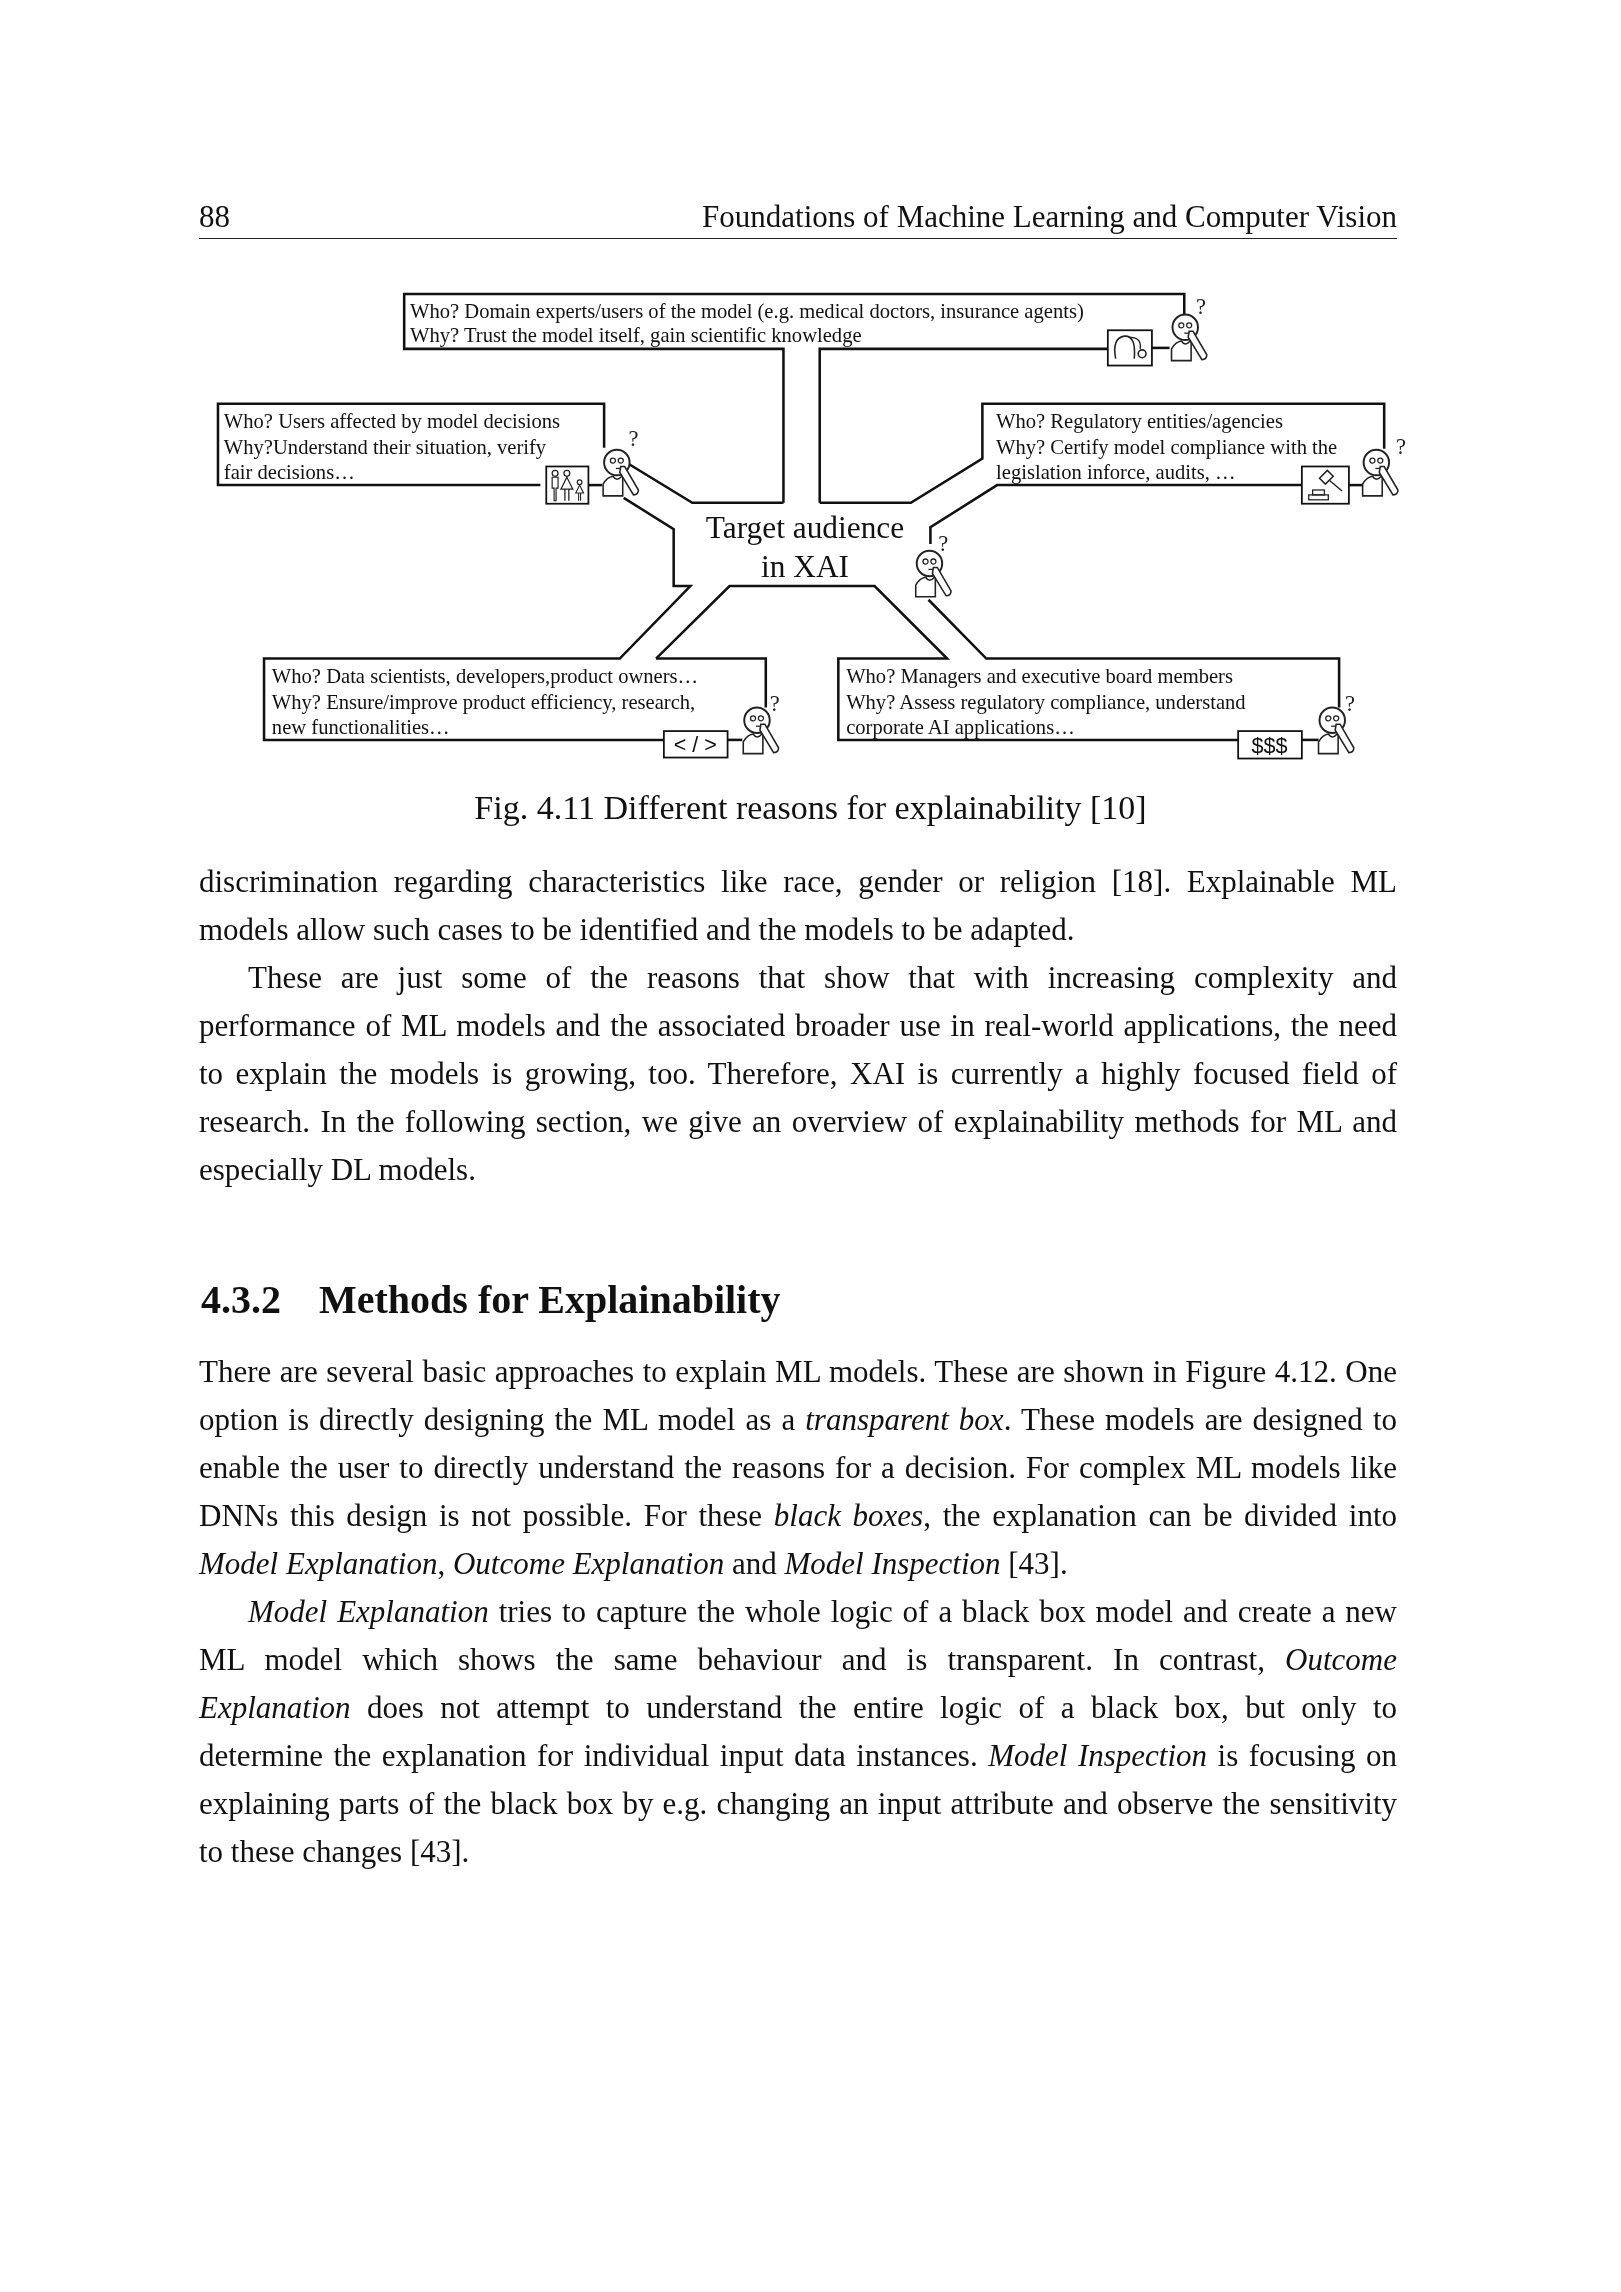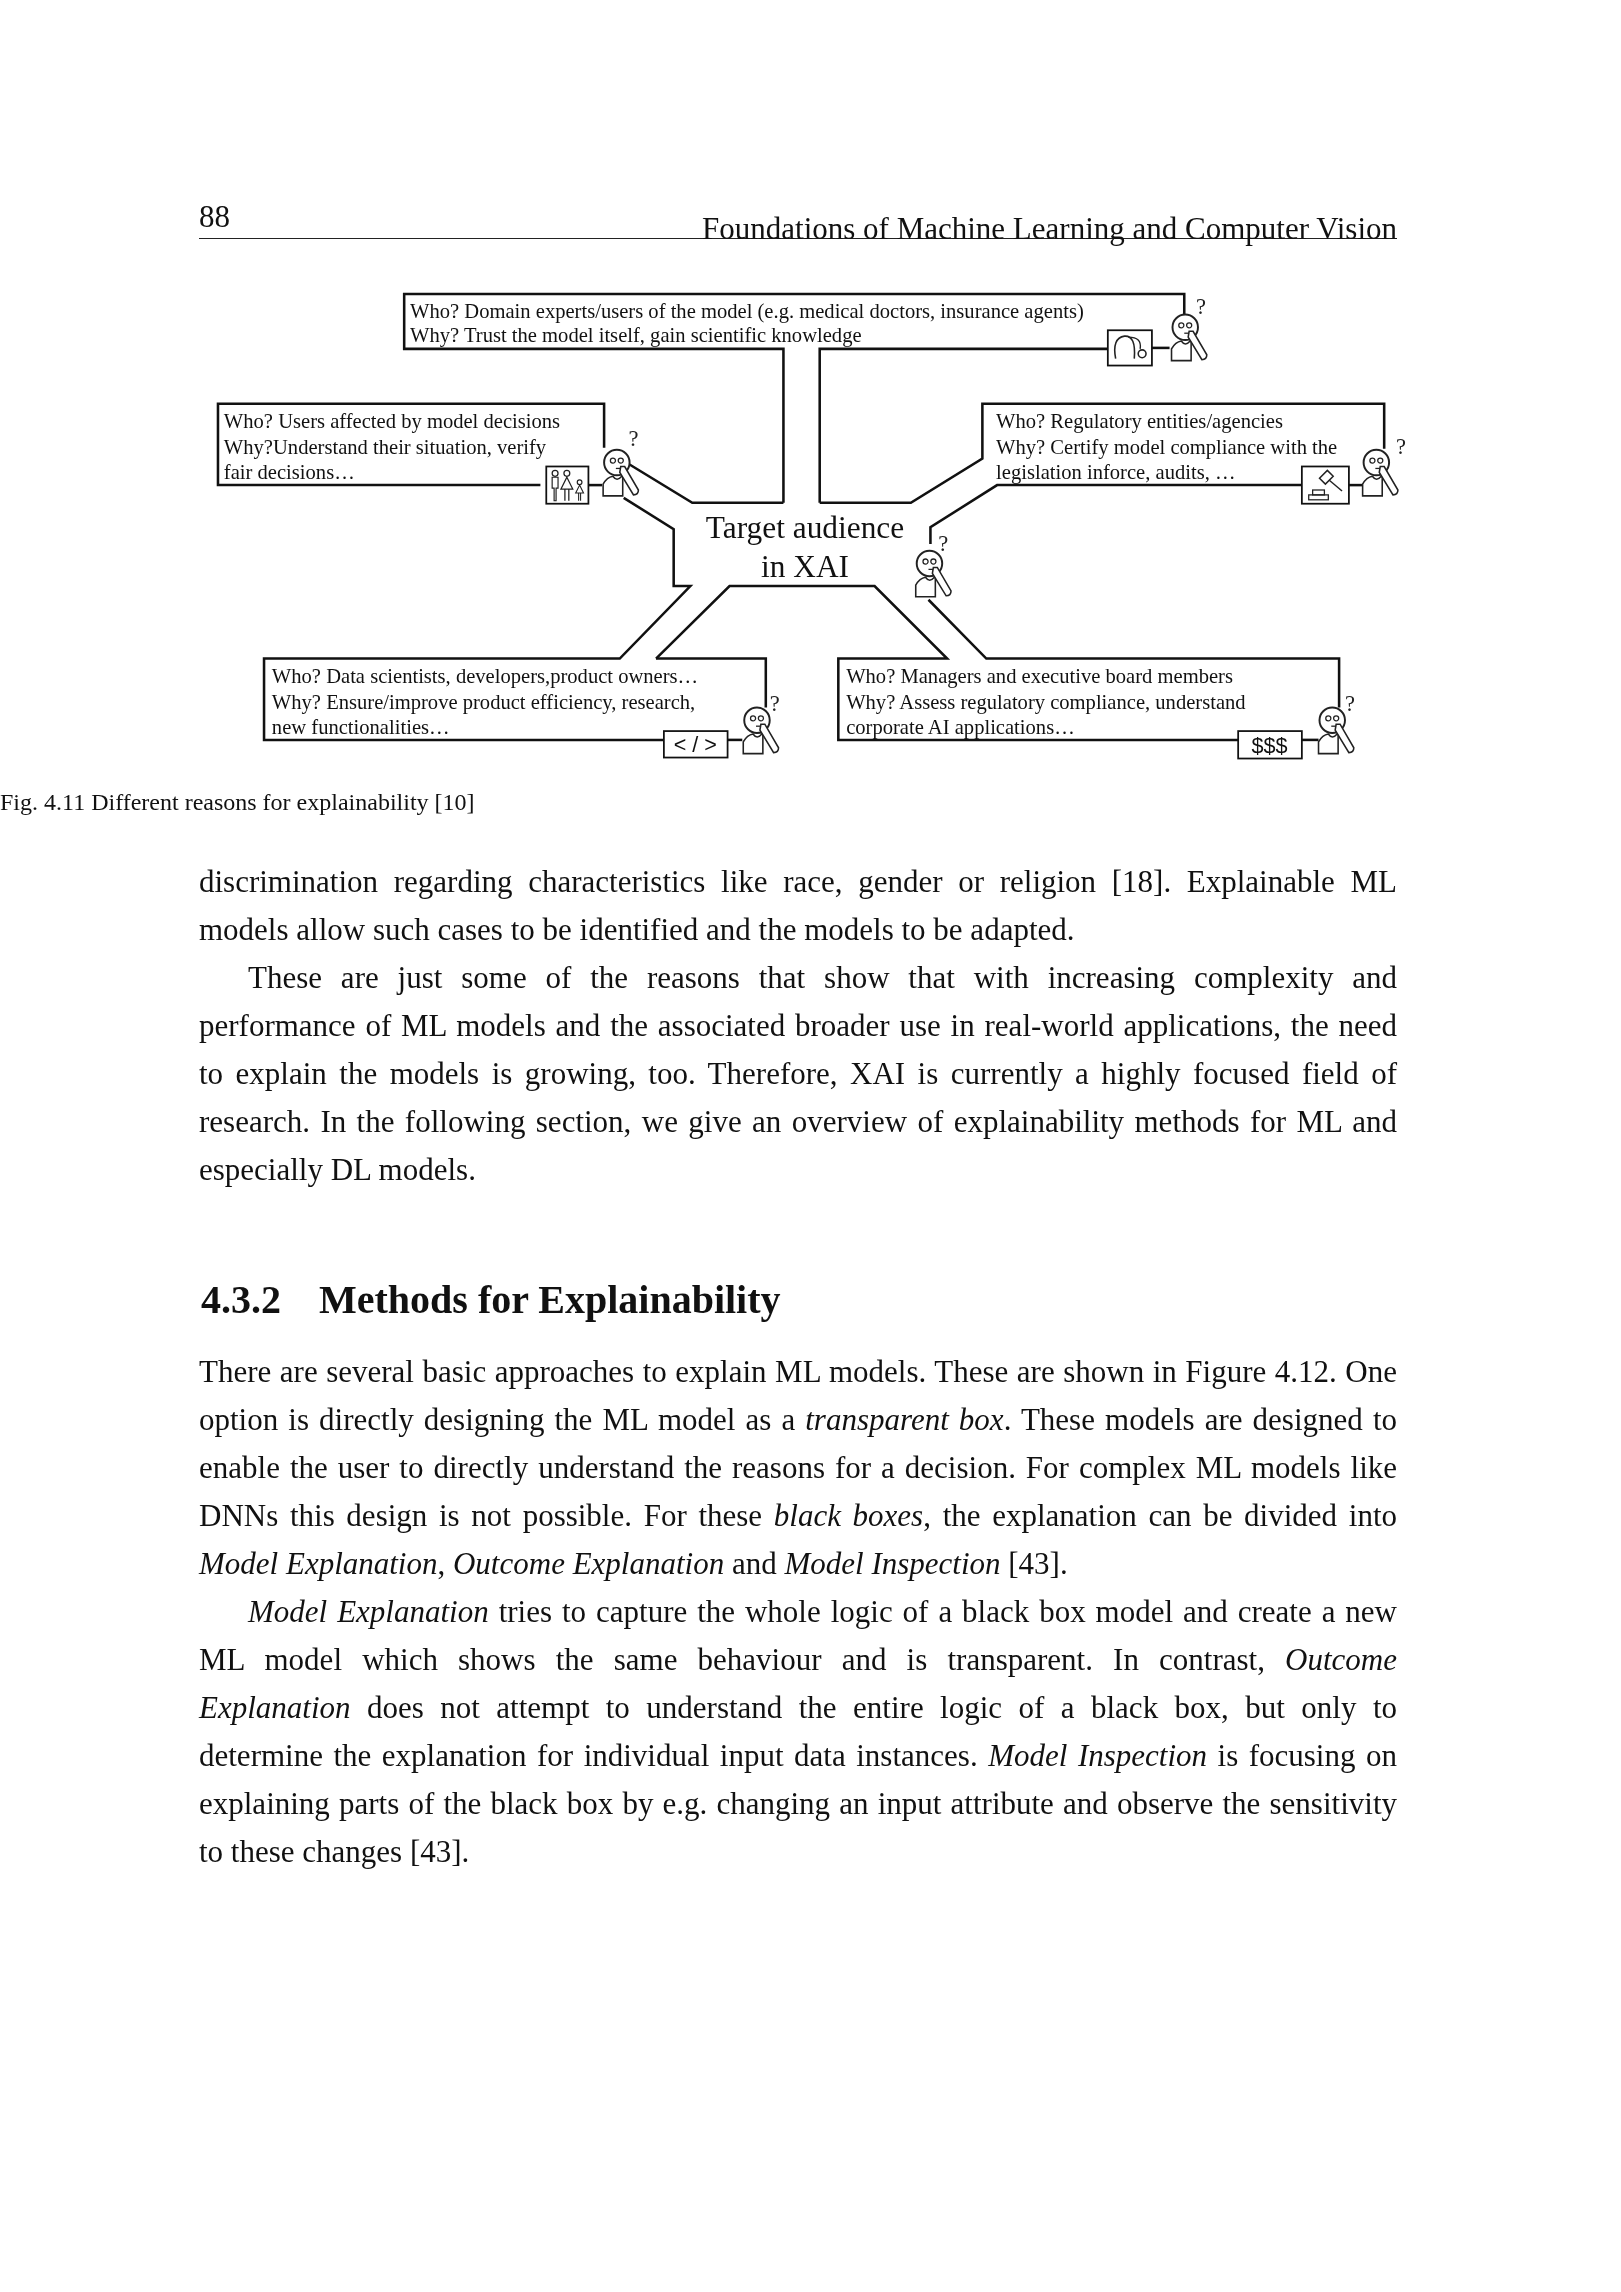--- a/index.html
+++ b/index.html
@@ -8,7 +8,7 @@
   .header { position: absolute; left: 199px; top: 199px; width: 1198px; height: 39px;
             border-bottom: 1.5px solid #222; }
   .page-num { position: absolute; left: 0; top: 0; font-weight: normal; font-size: 31px; }
-  .running-title { position: absolute; right: 0; top: 0; font-size: 31px; margin-top: 12px; }
+  .running-title { position: absolute; right: 0; top: 0; font-size: 31px; }
   .figure { position: absolute; left: 12px; top: 0; width: 1569px; height: 784px; margin-left: 7px; }
   .figure svg { position: absolute; left: 0; top: 0; }
   .box-text { font-family: "Liberation Serif", serif; font-size: 21px; fill: #111; }

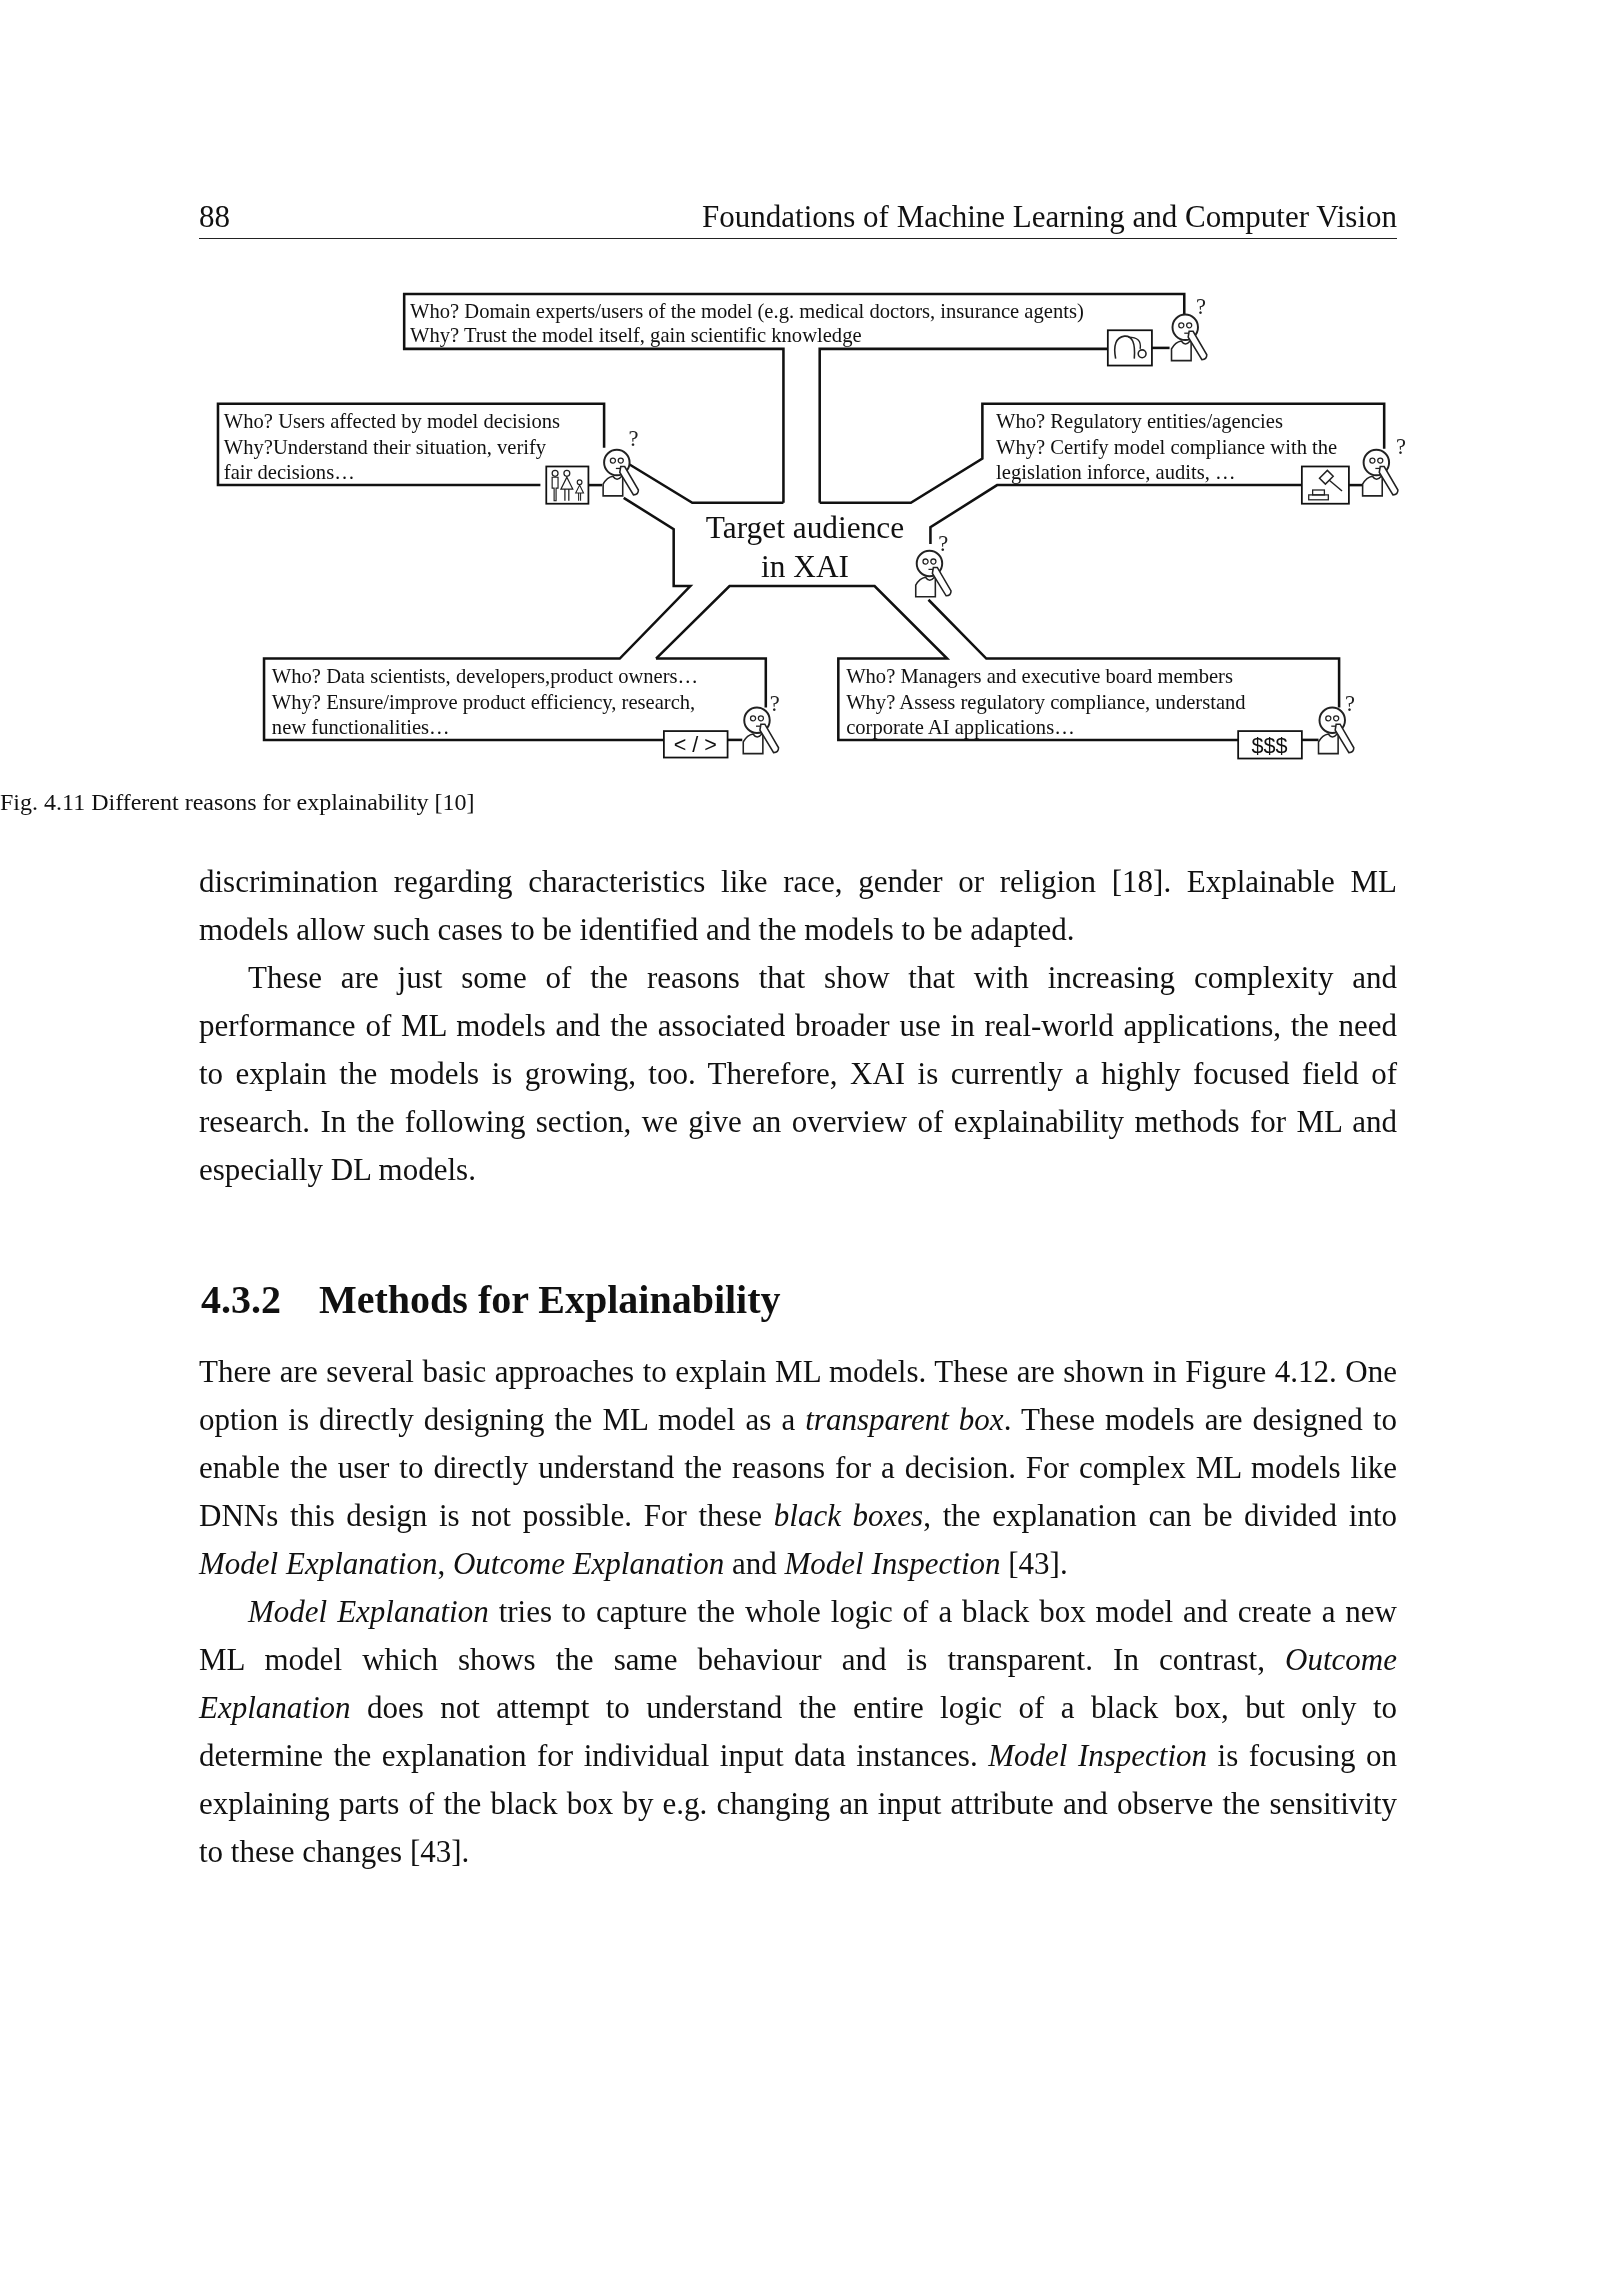--- a/index.html
+++ b/index.html
@@ -15,7 +15,7 @@
   .center-text { font-family: "Liberation Serif", serif; font-size: 32px; fill: #111; }
   .q { font-family: "Liberation Serif", serif; font-size: 23px; fill: #222; }
   .icon-text { font-family: "Liberation Sans", sans-serif; font-size: 22px; fill: #111; }
-  .caption { position: absolute; left: 0; width: 1621px; top: 789px; font-size: 24px; }
+  .caption { position: absolute; left: 0; width: 1621px; top: 789px; text-align: center; font-size: 34px; }
   .body-text { position: absolute; left: 199px; width: 1198px; font-size: 31px; line-height: 48px;
                text-align: justify; }
   .body-text p { margin: 0; }

